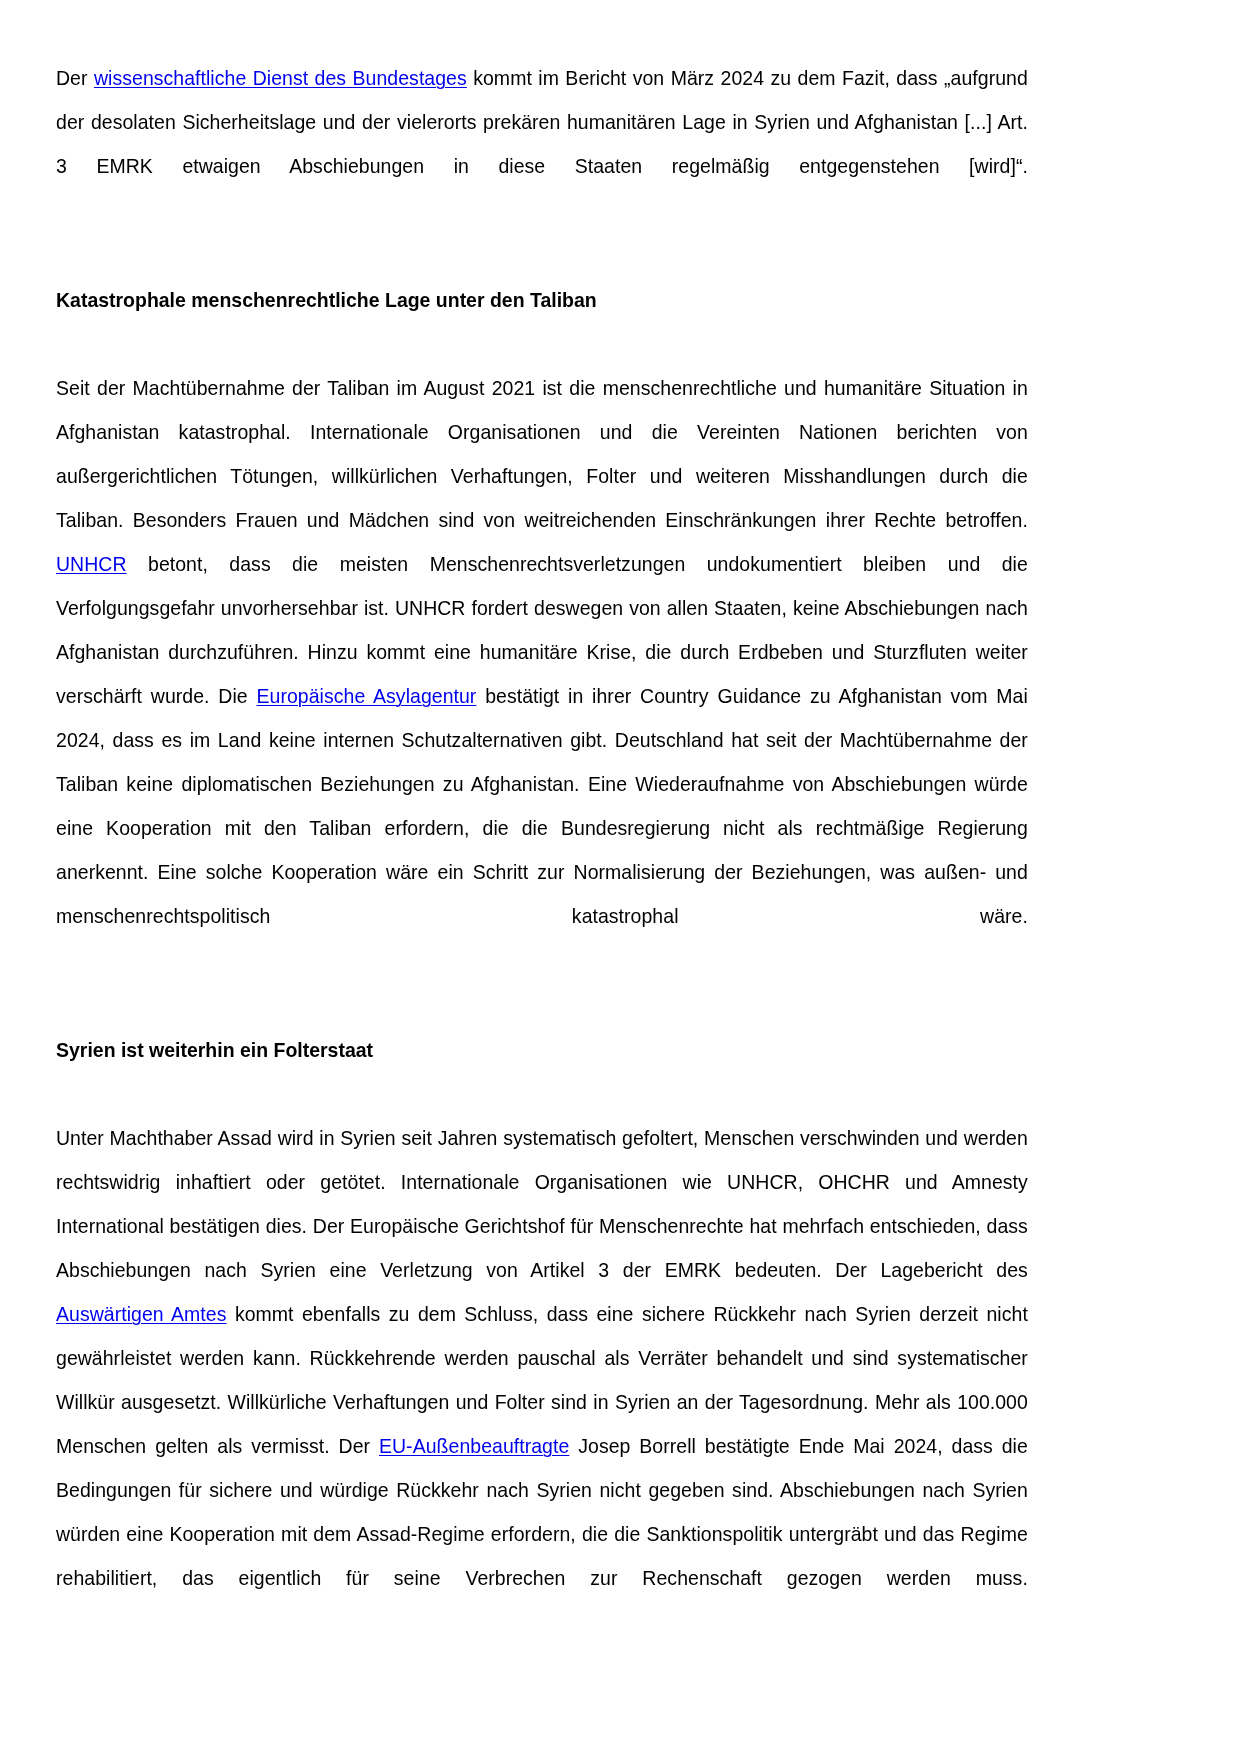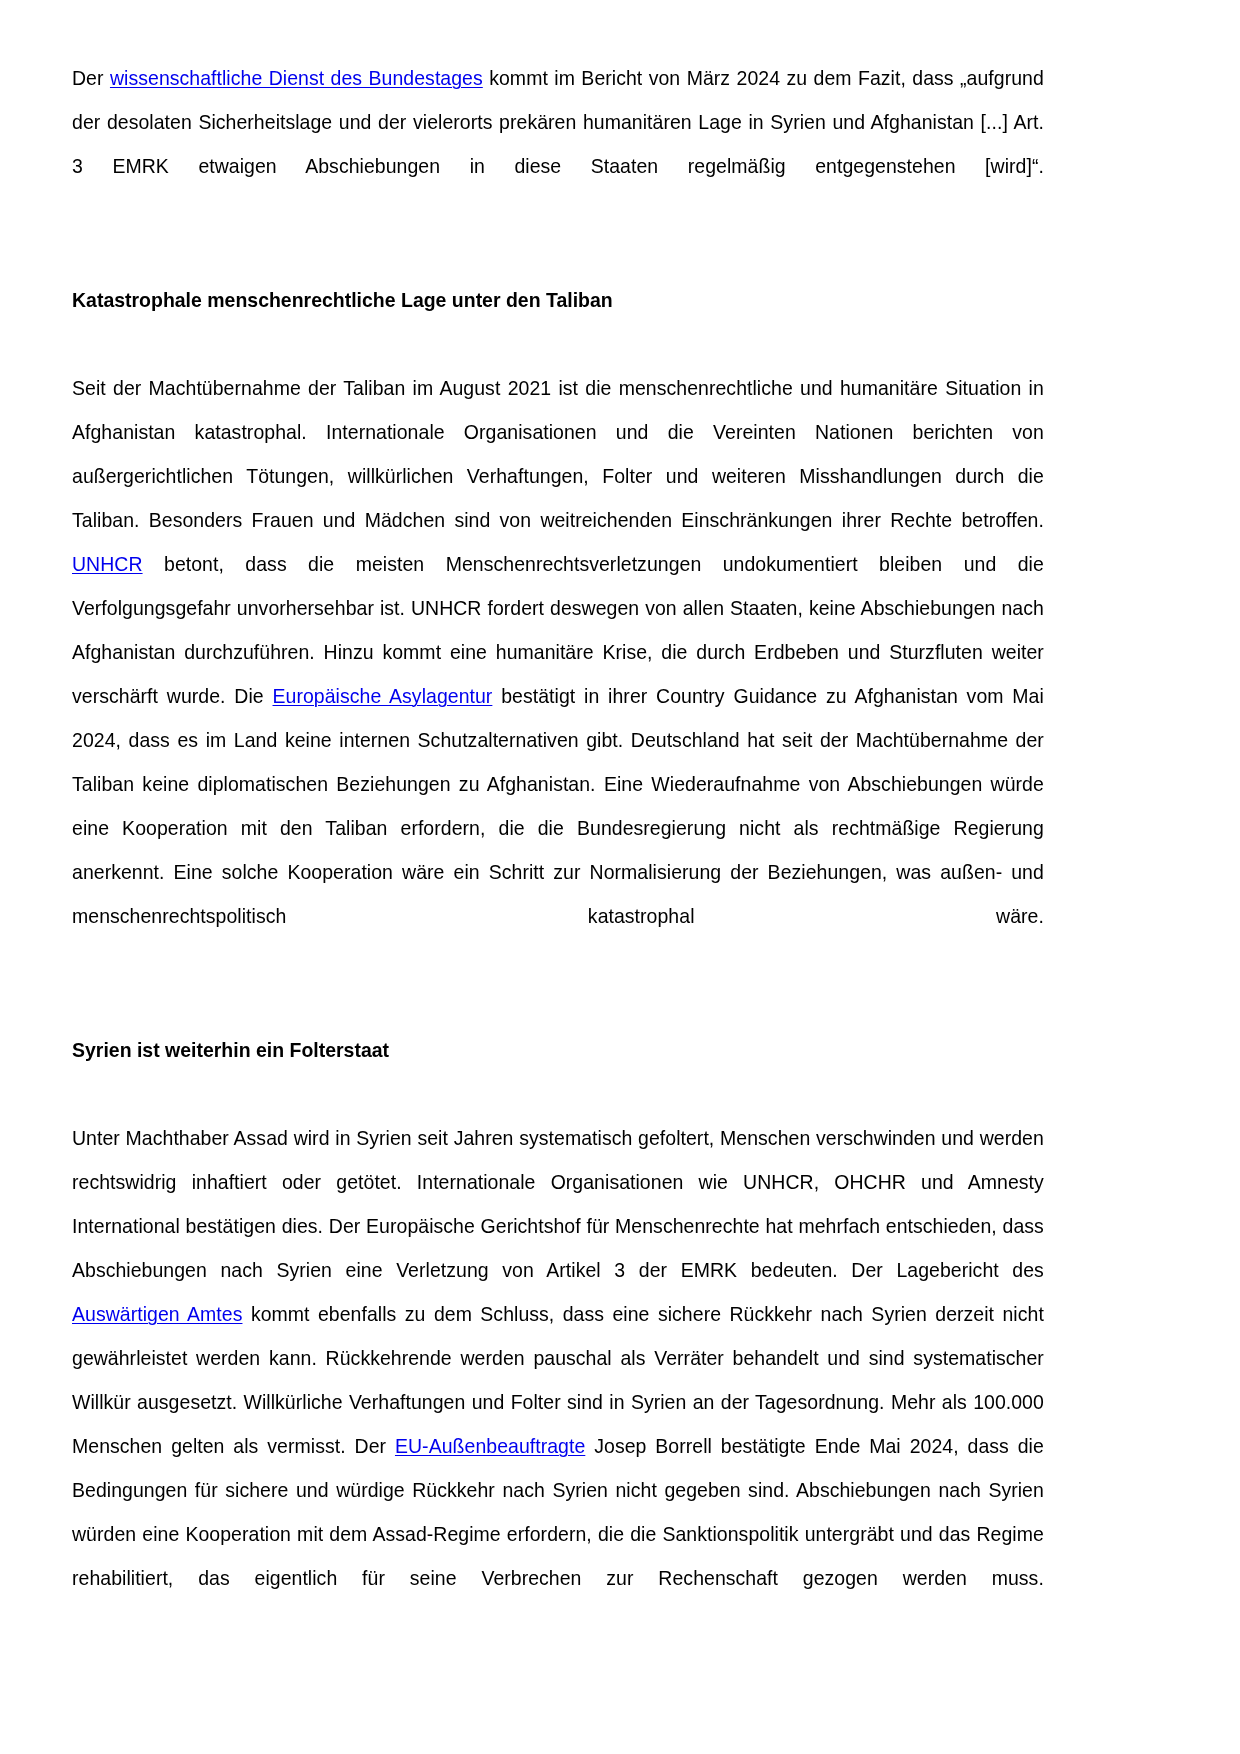--- a/index.html
+++ b/index.html
@@ -22,7 +22,7 @@
 
   .content {
     position: absolute;
-    left: 72px;
+    left: 56px;
     top: 56px;
     width: 972px;
   }

